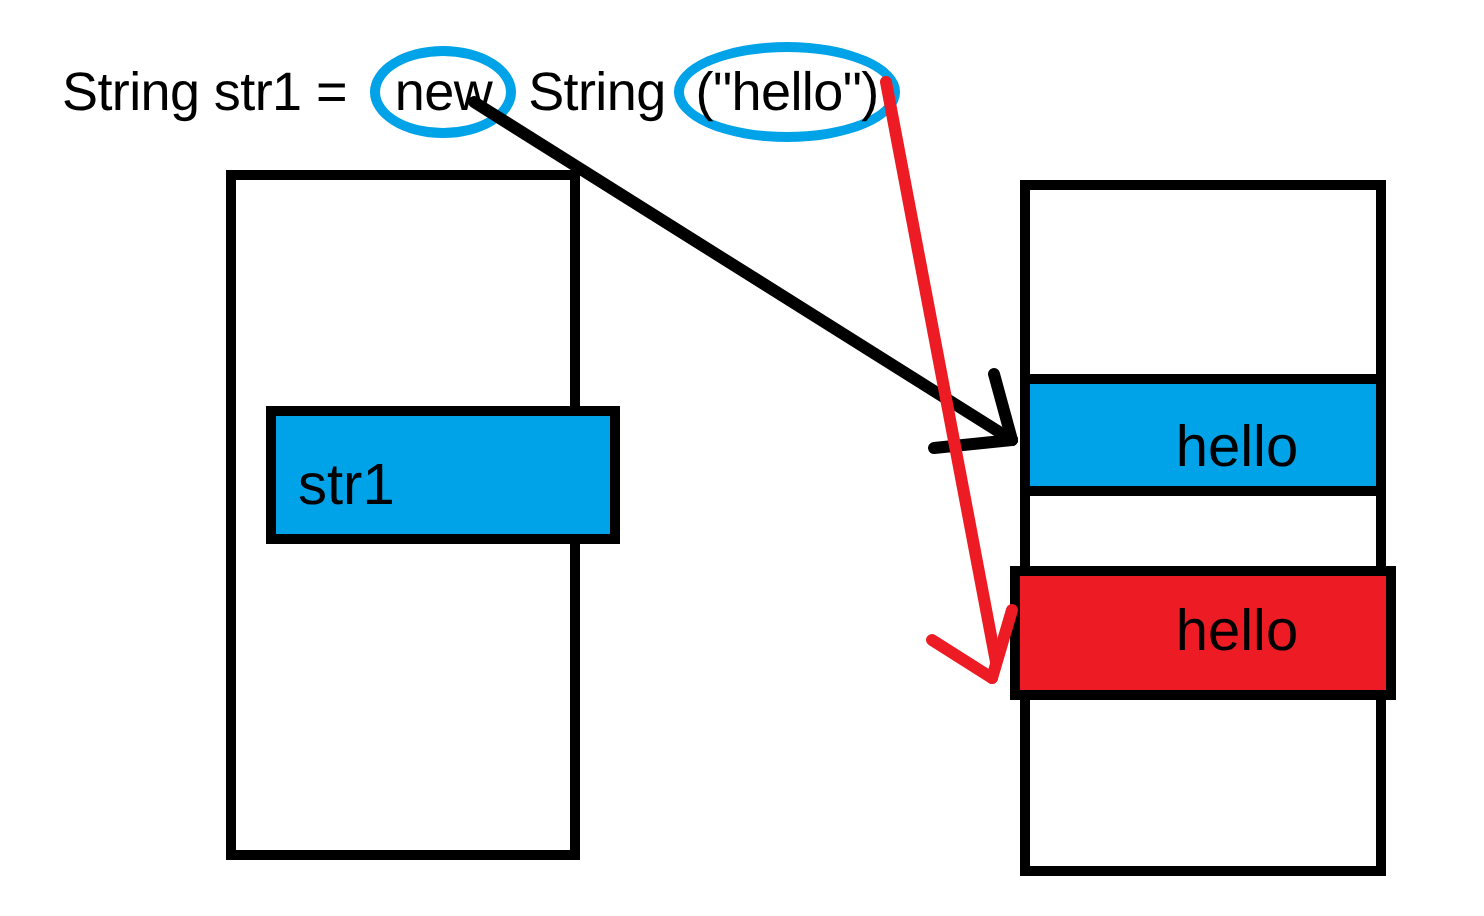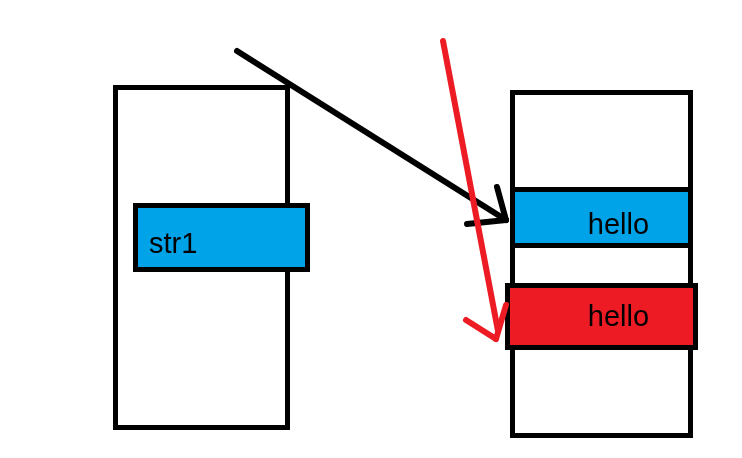--- a/index.html
+++ b/index.html
@@ -108,6 +108,12 @@
 
 <div class="canvas">
 
+  <div class="code-line">
+    <span class="code-seg">String str1 =</span>
+    <span class="circle circle-new"><span>new</span></span>
+    <span class="code-seg code-mid">String</span>
+    <span class="circle circle-arg"><span>("hello")</span></span>
+  </div>
 
   <div class="box stack-box"></div>
   <div class="cell stack-cell">

